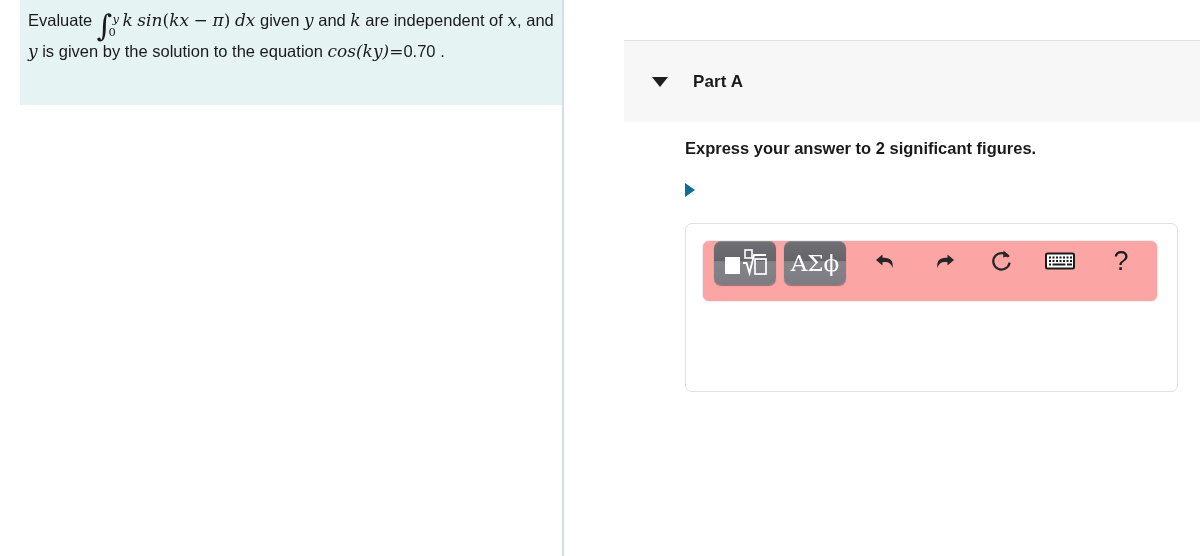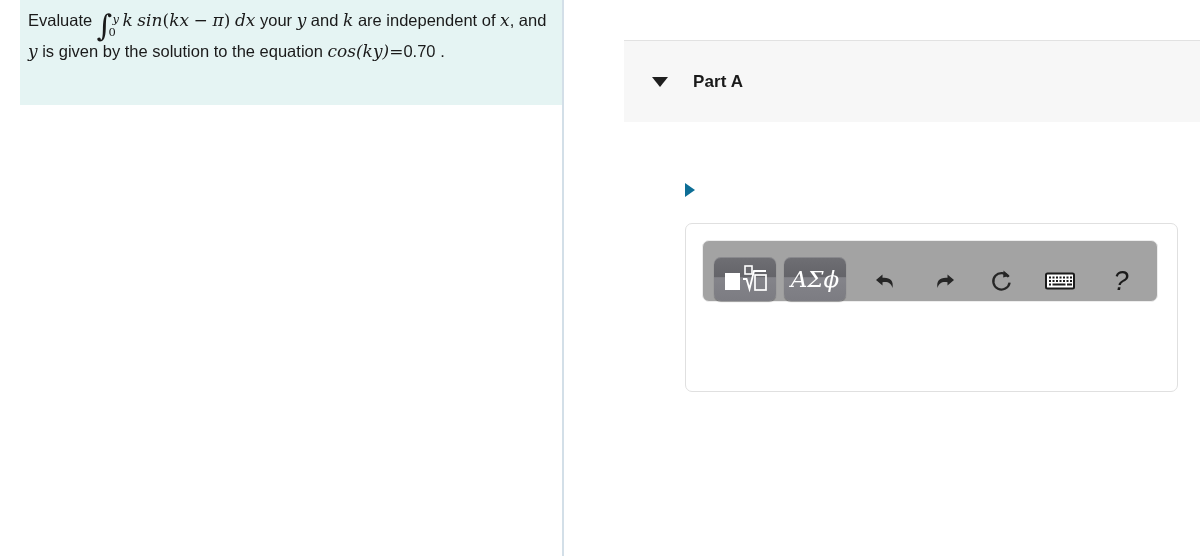--- a/index.html
+++ b/index.html
@@ -259,7 +259,7 @@
       <span class="intsym">∫</span><span class="limits"><span class="lim-up">y</span><span class="lim-dn">0</span></span>
     </span><span class="mi">k</span>&nbsp;<span class="mi">sin</span><span class="mn">(</span><span class="mi">kx</span>&nbsp;<span class="mrel">−</span>&nbsp;<span class="mi">π</span><span class="mn">)</span>&nbsp;<span class="mi">dx</span>
 
-    <span>your</span>
+    <span>given</span>
     <span class="mi">y</span>
     <span>and</span>
     <span class="mi">k</span>

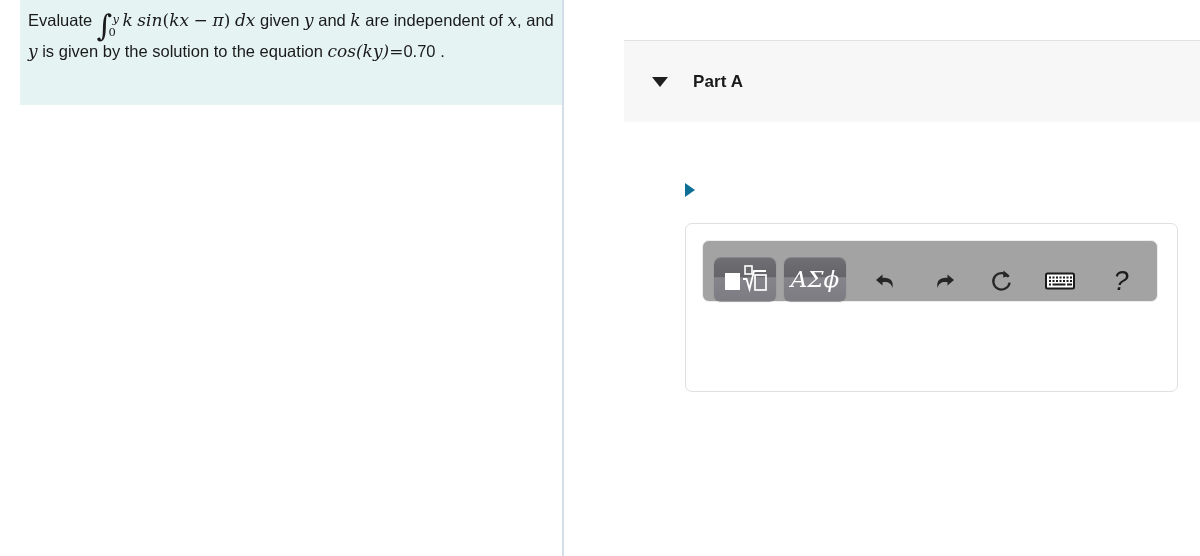--- a/index.html
+++ b/index.html
@@ -281,6 +281,7 @@
     <div id="part-title">Part A</div>
   </div>
 
+  <div id="instruction">Express your answer to 2 significant figures.</div>
 
   <div id="hints-link">
     <span id="hints-caret"></span>

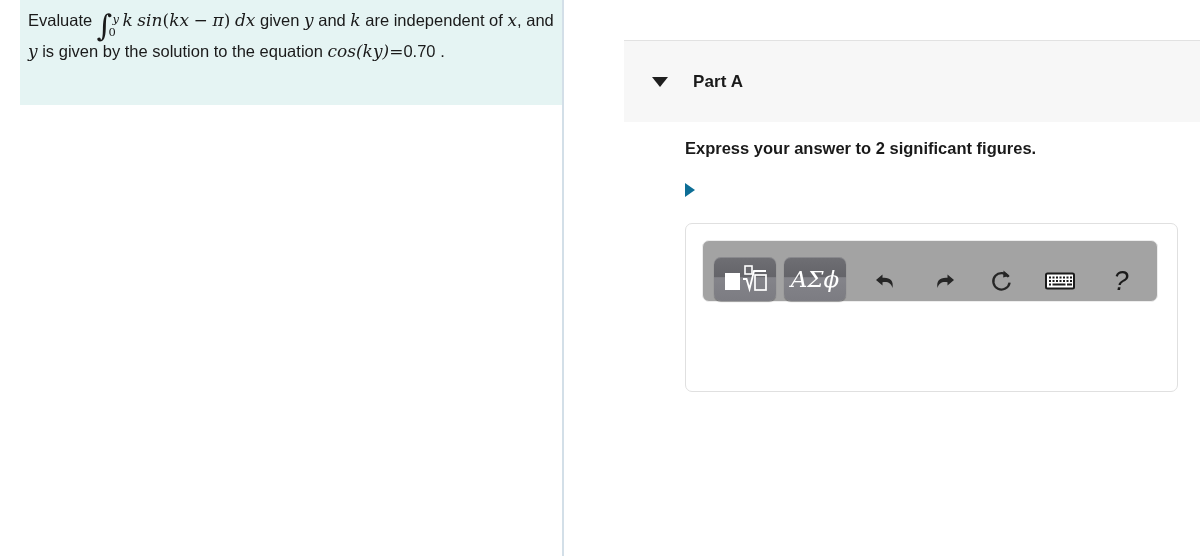--- a/index.html
+++ b/index.html
@@ -174,14 +174,13 @@
     left: 16px; top: 16px;
     width: 456px;
     height: 62px;
-    background: #a3a3a3;
+    background: #fca5a5;
     border: 1px solid #ededed;
     border-radius: 7px;
     box-sizing: border-box;
     display: flex;
-    align-items: flex-end;
+    align-items: flex-start;
     padding-left: 11px;
-    font-style: italic;
   }
   .tb-btn {
     width: 62px;

